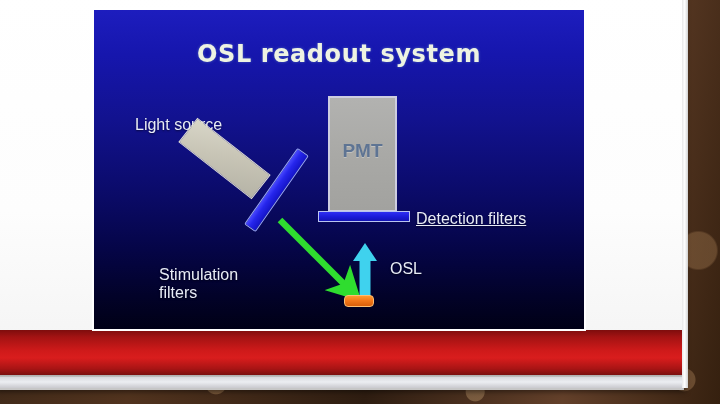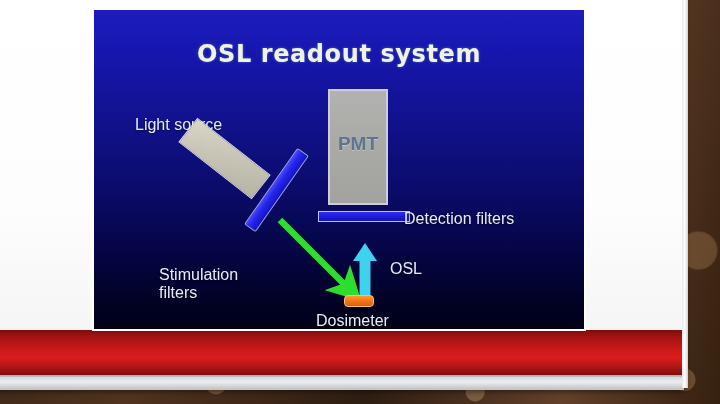--- a/index.html
+++ b/index.html
@@ -142,8 +142,8 @@
   #pmt-box {
     position: absolute;
     left: 234px;
-    top: 79px;
-    width: 60px;
+    top: 86px;
+    width: 69px;
     height: 116px;
     background: linear-gradient(180deg, #b2b2b0 0%, #a9a9a6 50%, #a2a29f 100%);
     border: 2px solid #cdcde0;

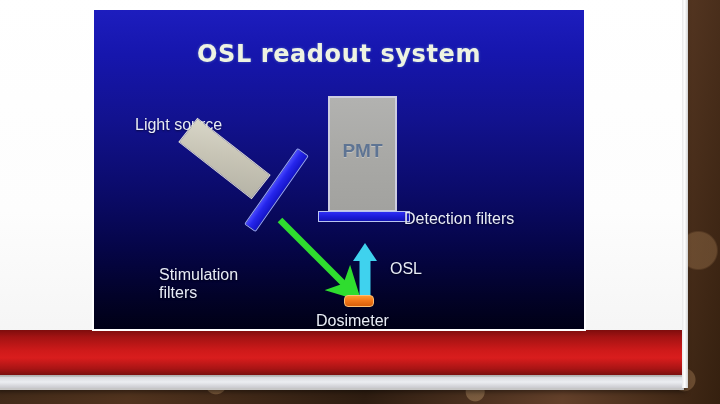--- a/index.html
+++ b/index.html
@@ -133,7 +133,7 @@
   }
 
   #label-light-source { left: 41px; top: 106px; }
-  #label-detection-filters { left: 310px; top: 200px; }
+  #label-detection-filters { left: 322px; top: 200px; text-decoration: underline; }
   #label-stimulation-filters { left: 65px; top: 256px; }
   #label-dosimeter { left: 222px; top: 302px; }
   #label-osl { left: 296px; top: 250px; }

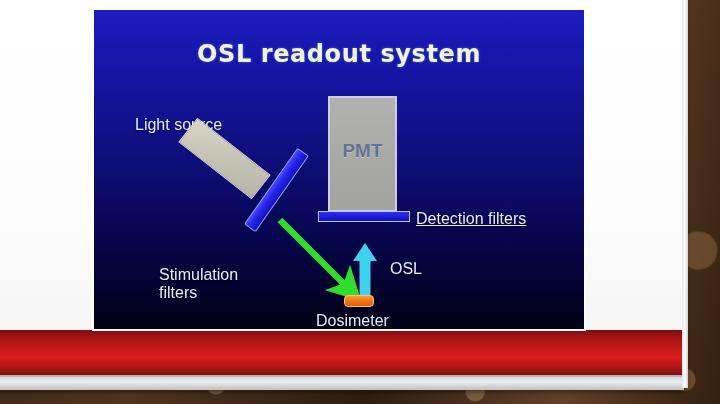--- a/index.html
+++ b/index.html
@@ -287,7 +287,6 @@
 
     <div id="dosimeter-chip"></div>
 
-    <div class="label" id="label-dosimeter">Dosimeter</div>
 
   </div>
 </div>

